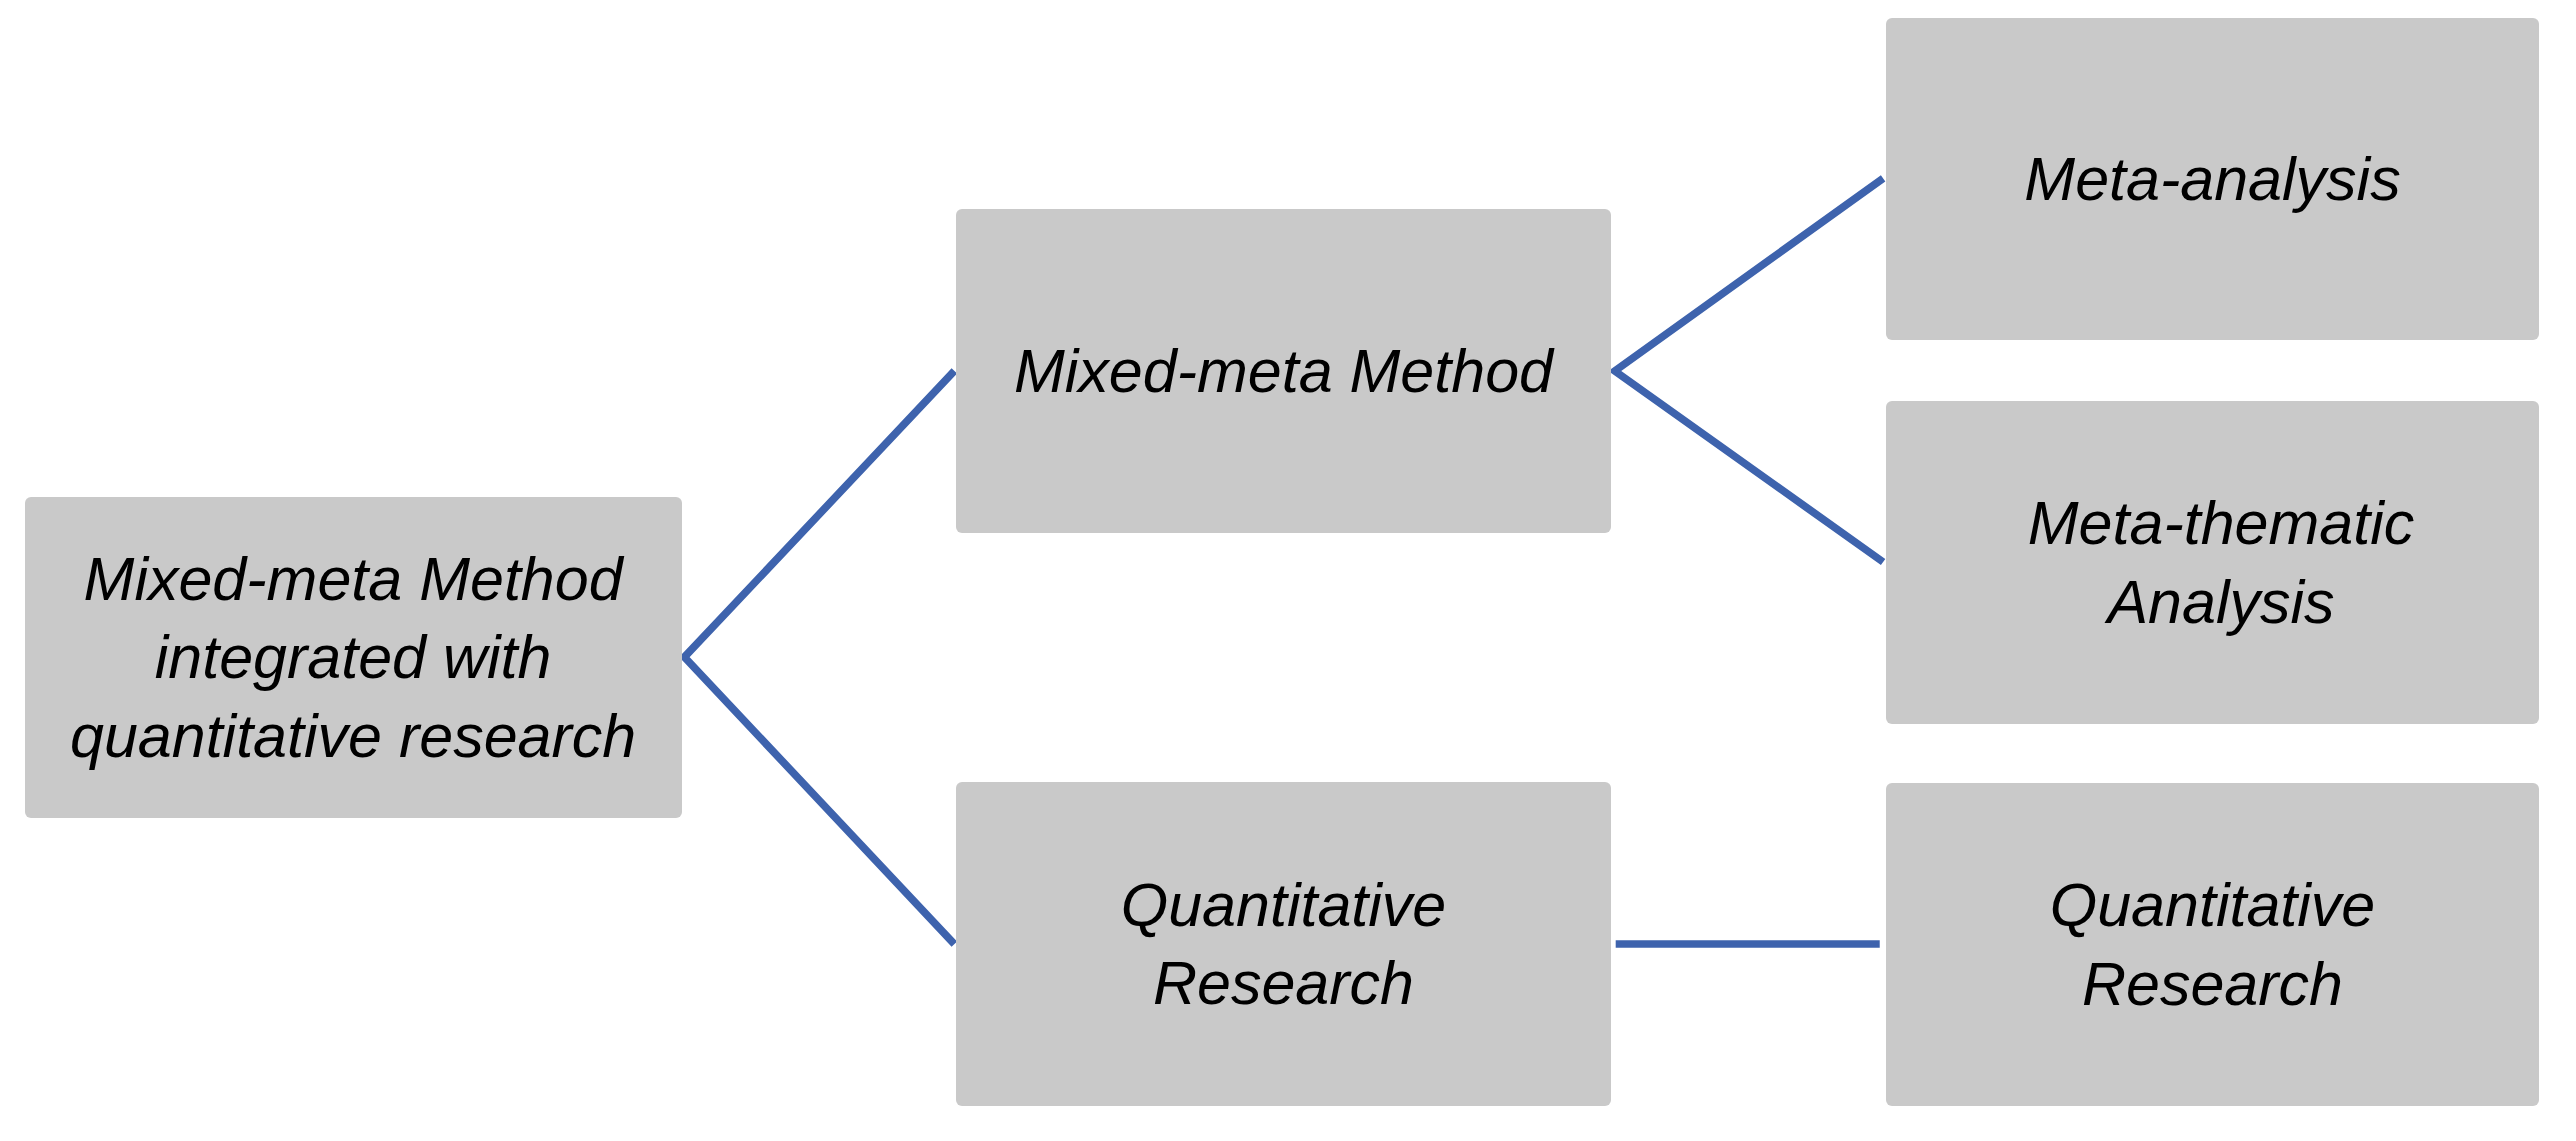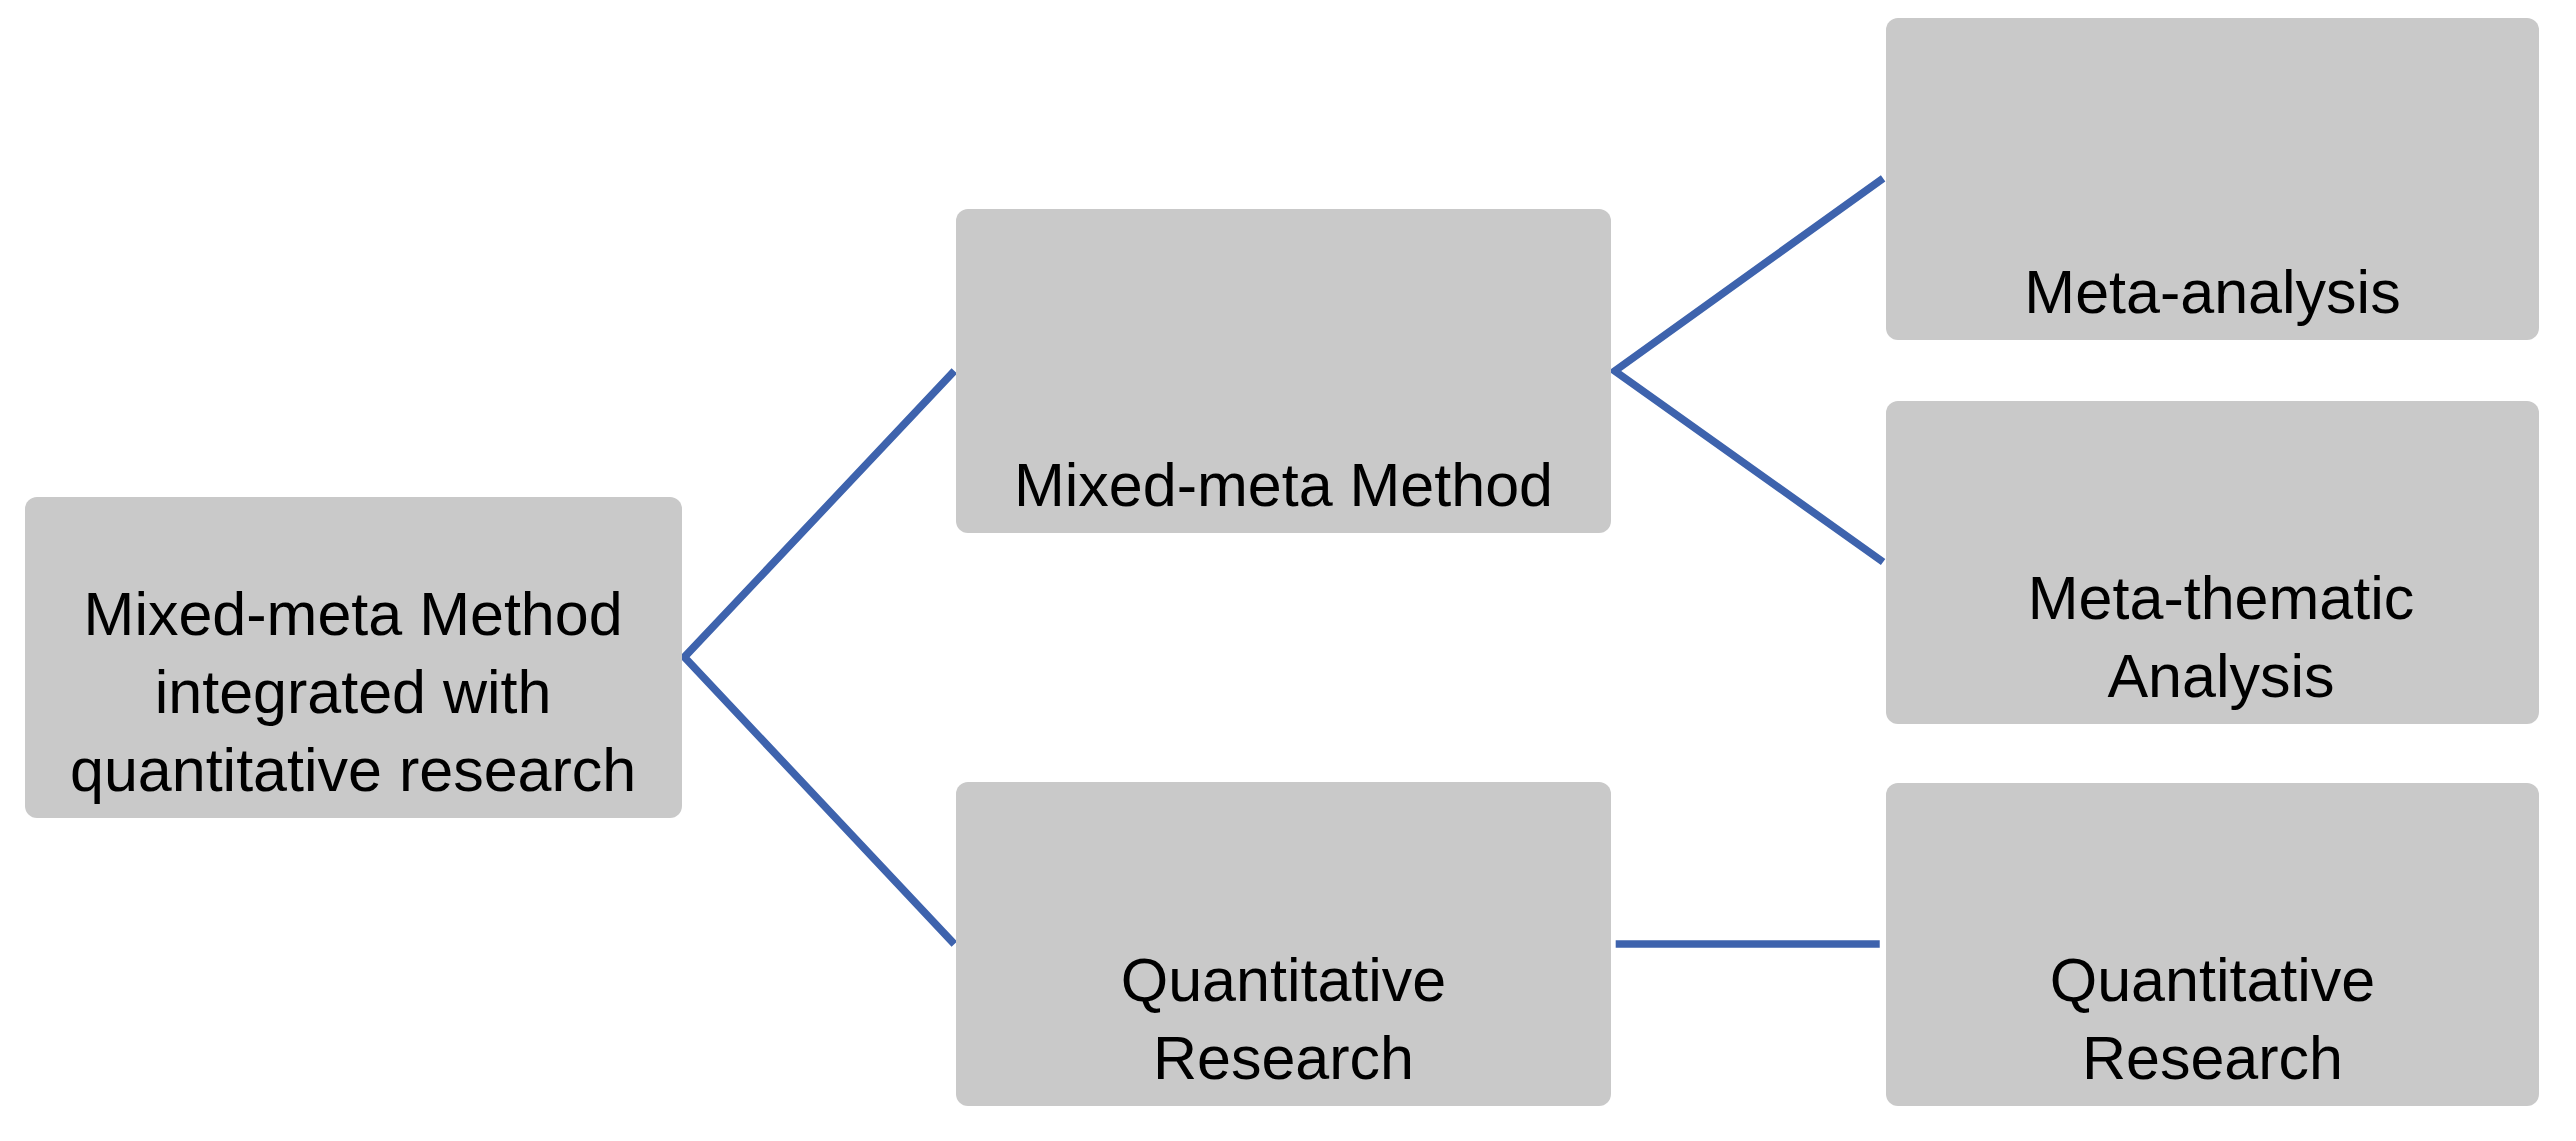--- a/index.html
+++ b/index.html
@@ -36,13 +36,14 @@
     position: absolute;
     z-index: 2;
     background: var(--node-fill, #c9c9c9);
-    border-radius: 12px;
+    border-radius: 6px;
     display: flex;
-    align-items: flex-end;
+    align-items: center;
     justify-content: center;
     text-align: center;
     box-sizing: border-box;
     padding: 8.5px 17px;
+    font-style: italic;
   }
   .node .label {
     color: var(--text-color, #000000);

